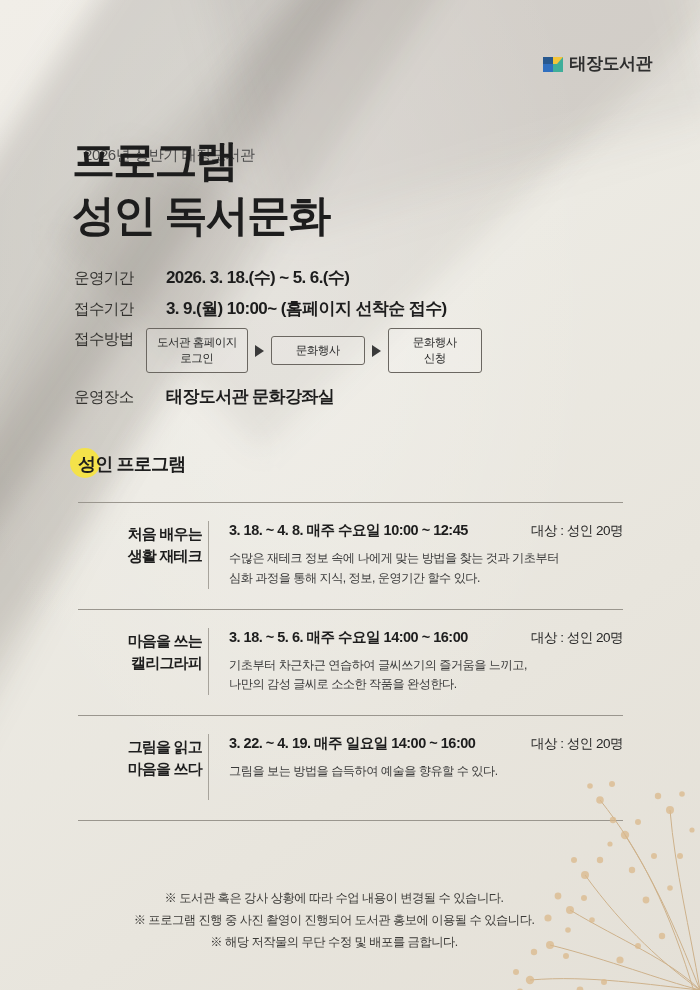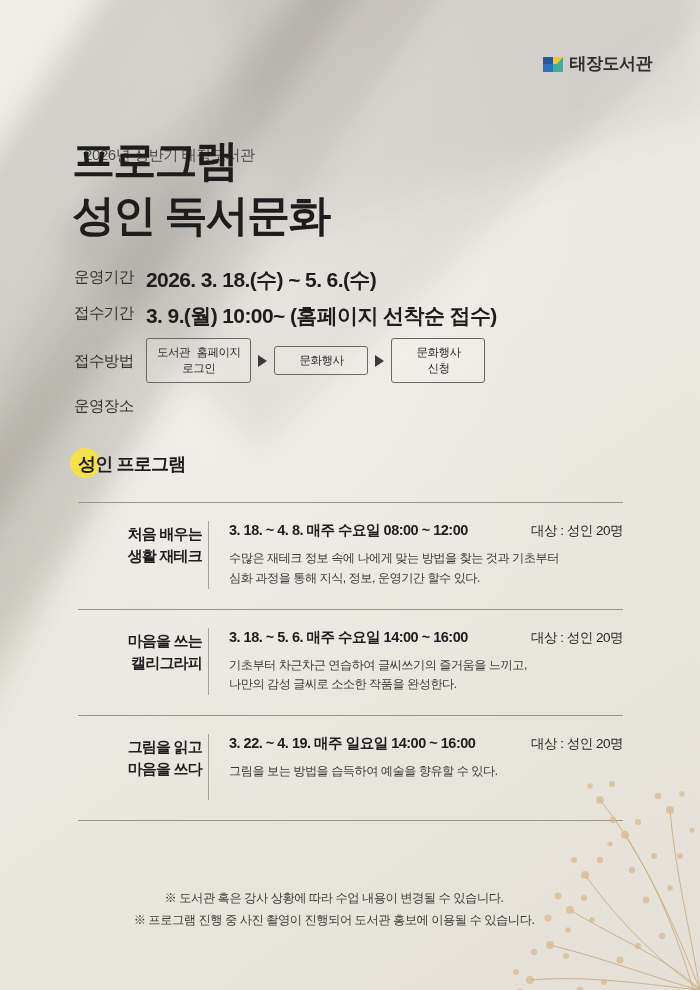--- a/index.html
+++ b/index.html
@@ -133,7 +133,7 @@
   }
   .info-row {
     display: flex;
-    align-items: flex-start;
+    align-items: center;
     margin-bottom: 8px;
   }
   .info-label {

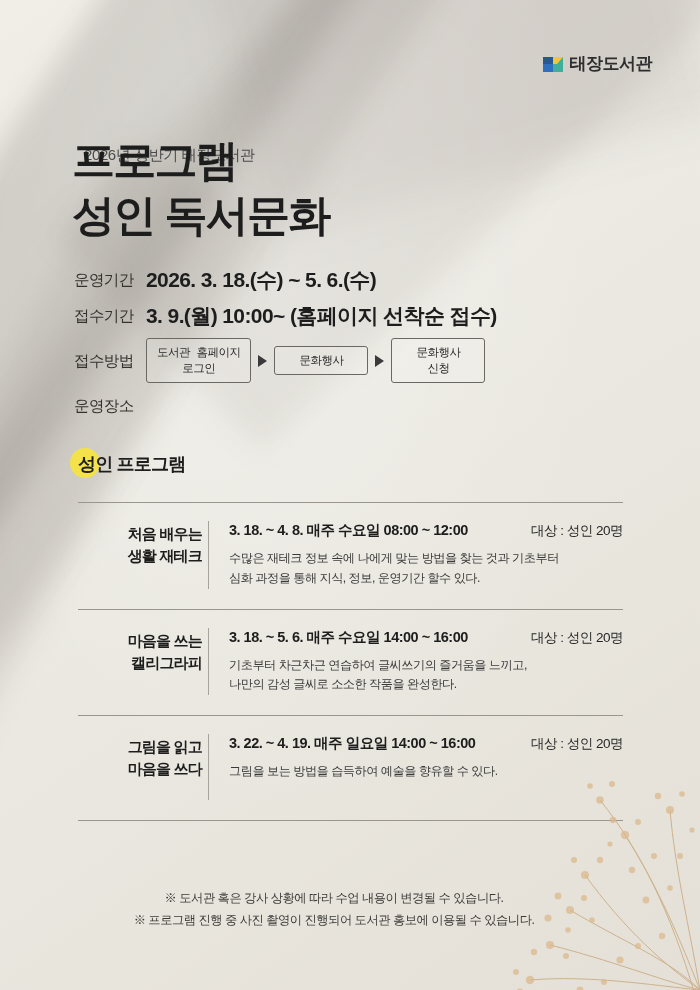--- a/index.html
+++ b/index.html
@@ -145,10 +145,11 @@
     padding-top: 1px;
   }
   .info-value {
-    font-size: 21px;
+    font-size: 17px;
     font-weight: bold;
     color: #1d1d1d;
     letter-spacing: -0.6px;
+    margin-left: 20px;
   }
   .info-row.method {
     margin-top: 6px;

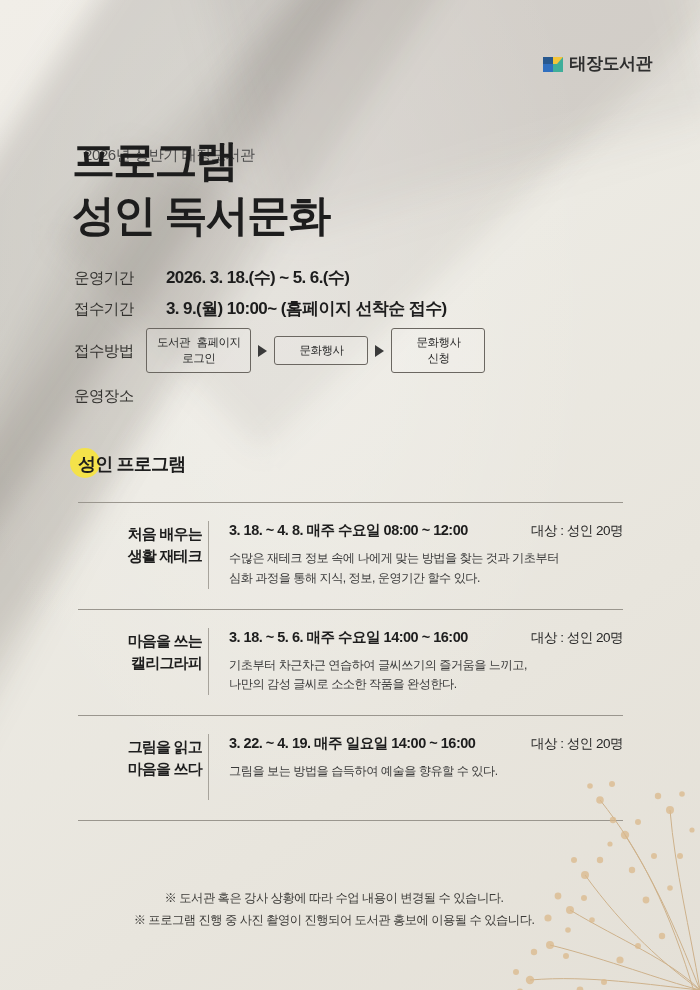--- a/index.html
+++ b/index.html
@@ -154,8 +154,7 @@
   .info-row.method {
     margin-top: 6px;
     margin-bottom: 12px;
-    align-items: center;
-    font-family: Liberation Mono, monospace;
+    align-items: flex-start;
   }
   .steps {
     display: flex;

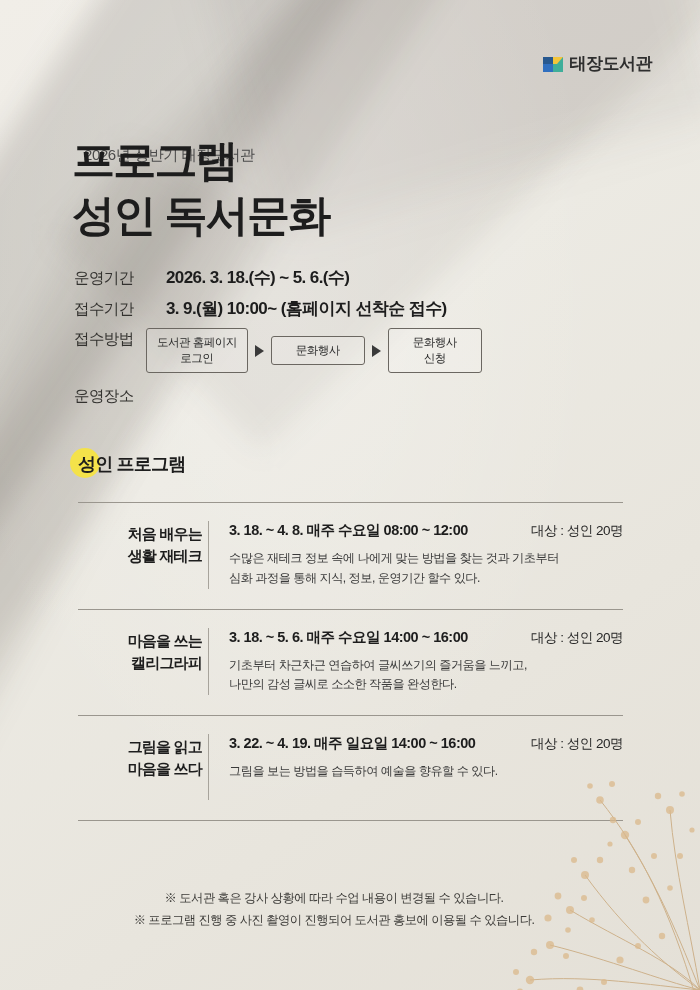--- a/index.html
+++ b/index.html
@@ -363,6 +363,7 @@
 
       <div class="info-row place">
         <div class="info-label">운영장소</div>
+        <div class="info-value">태장도서관 문화강좌실</div>
       </div>
     </div>
 

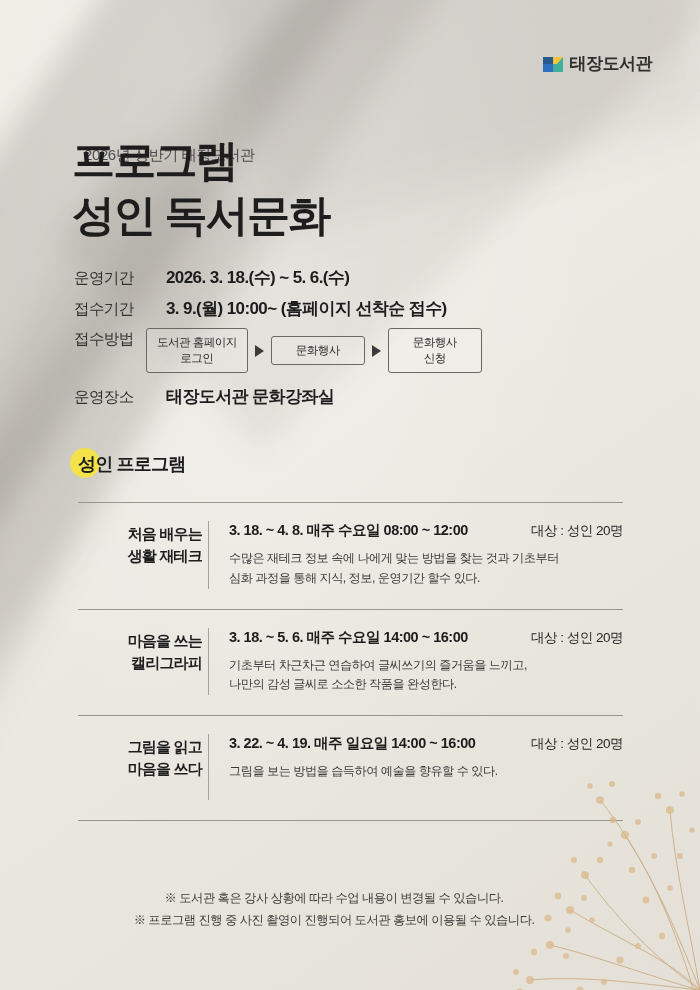--- a/index.html
+++ b/index.html
@@ -383,7 +383,7 @@
         <div class="prog-sep"></div>
         <div class="prog-body">
           <div class="prog-meta">
-            <div class="prog-schedule">3. 18. ~ 4. 8. 매주 수요일  08:00 ~ 12:00</div>
+            <div class="prog-schedule">3. 18. ~ 4. 8. 매주 수요일  10:00 ~ 12:45</div>
             <div class="prog-target">대상 : 성인 20명</div>
           </div>
           <div class="prog-desc">수많은 재테크 정보 속에 나에게 맞는 방법을 찾는 것과 기초부터</div>

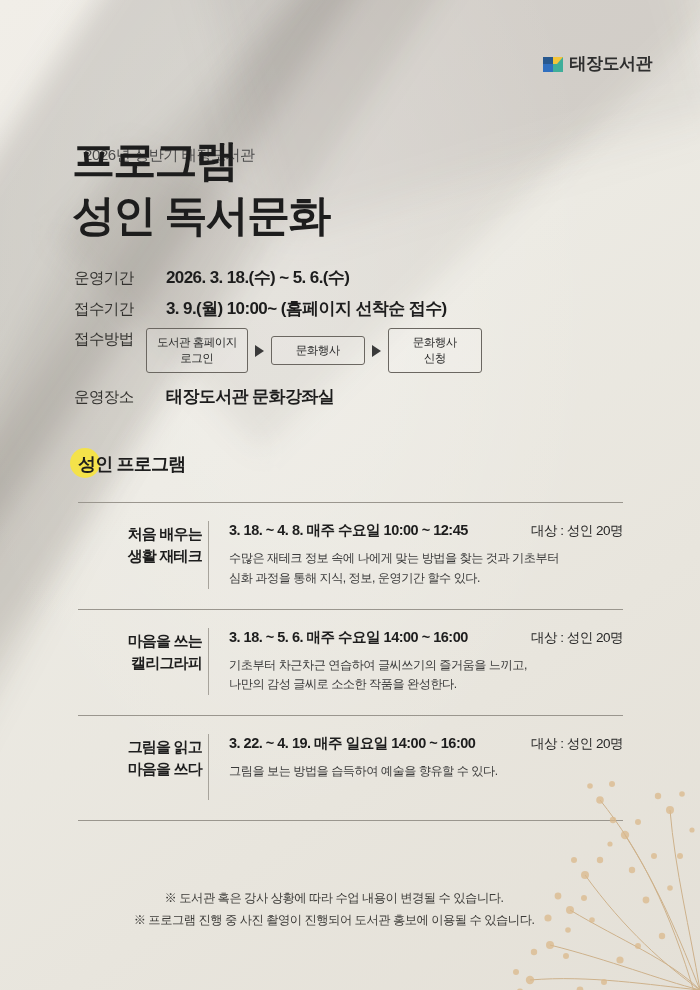--- a/index.html
+++ b/index.html
@@ -433,6 +433,7 @@
     <div class="notes">
       <div class="note">※ 도서관 혹은 강사 상황에 따라 수업 내용이 변경될 수 있습니다.</div>
       <div class="note">※ 프로그램 진행 중 사진 촬영이 진행되어 도서관 홍보에 이용될 수 있습니다.</div>
+      <div class="note">※ 해당 저작물의 무단 수정 및 배포를 금합니다.</div>
     </div>
 
     <div class="flowers">

